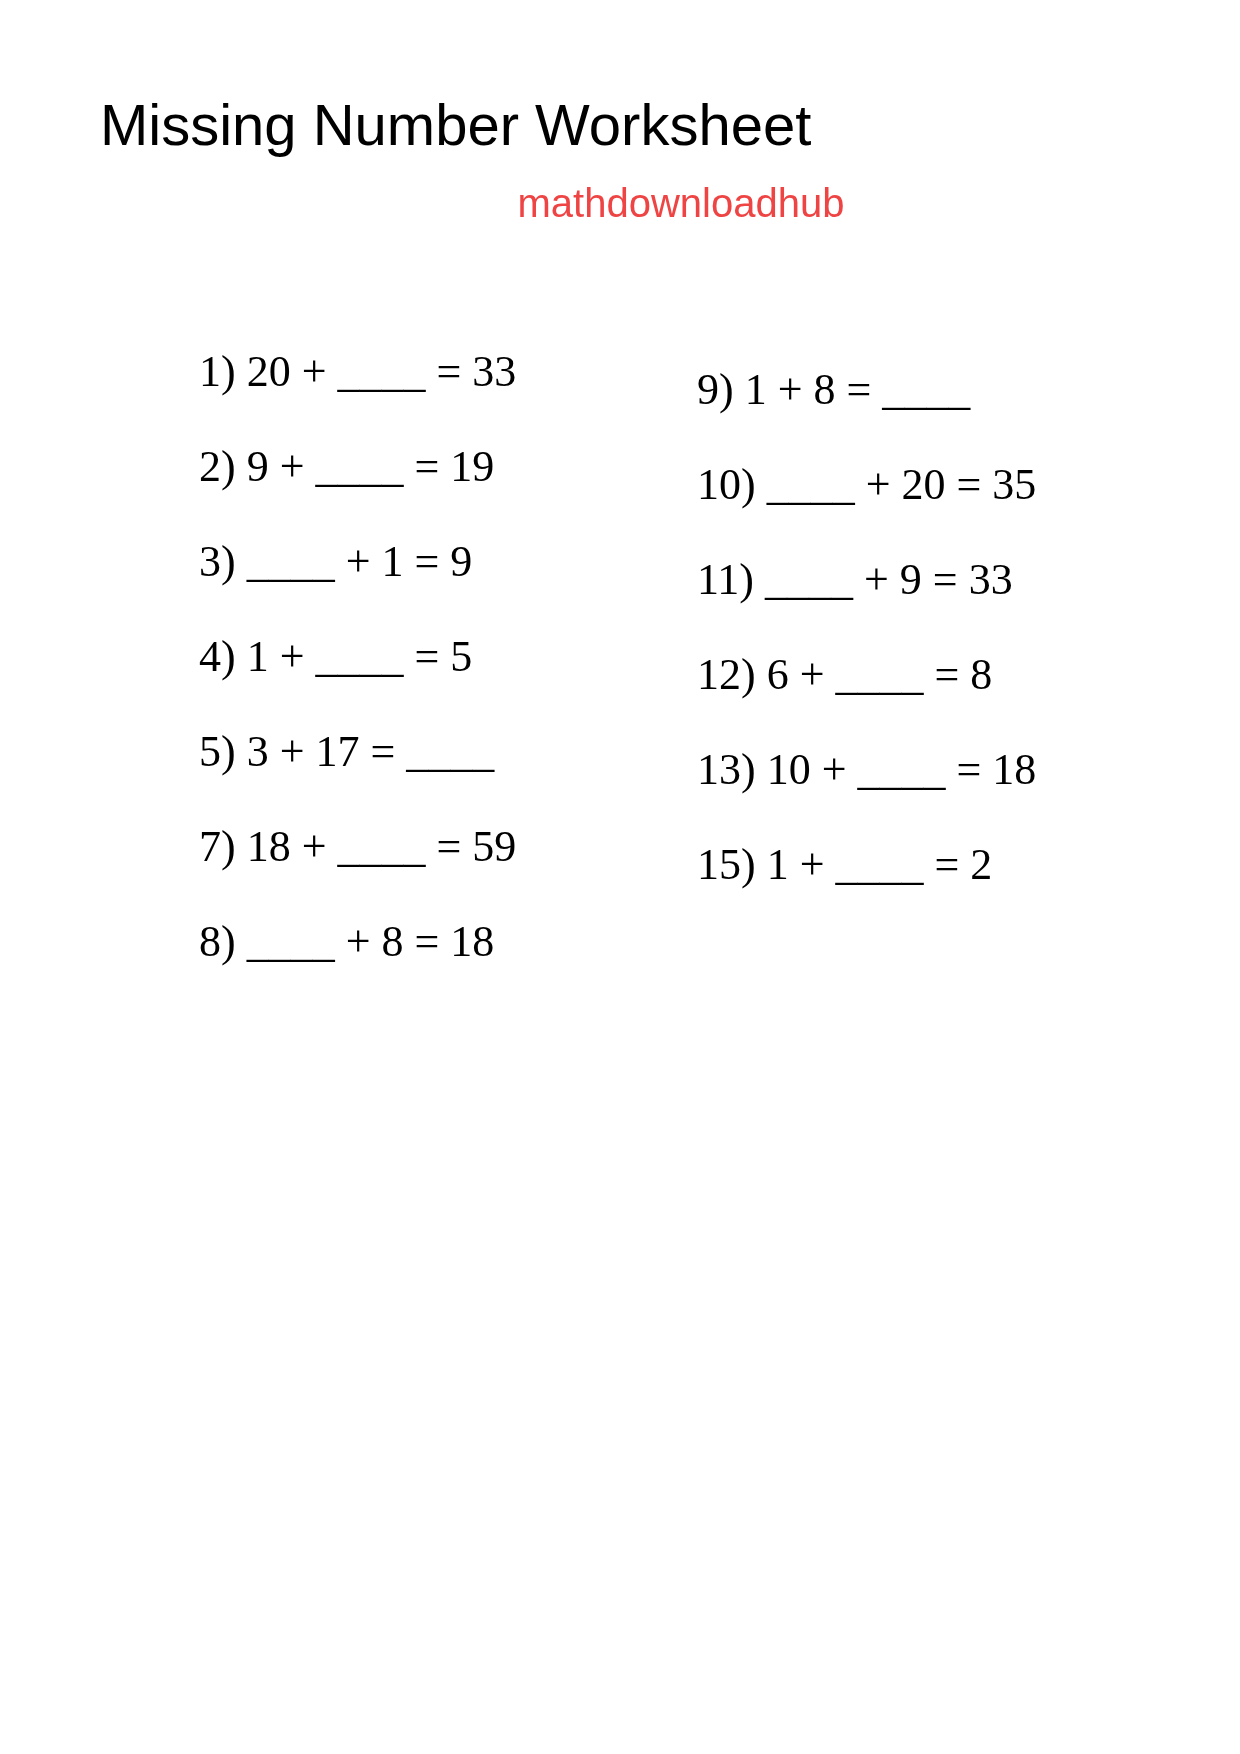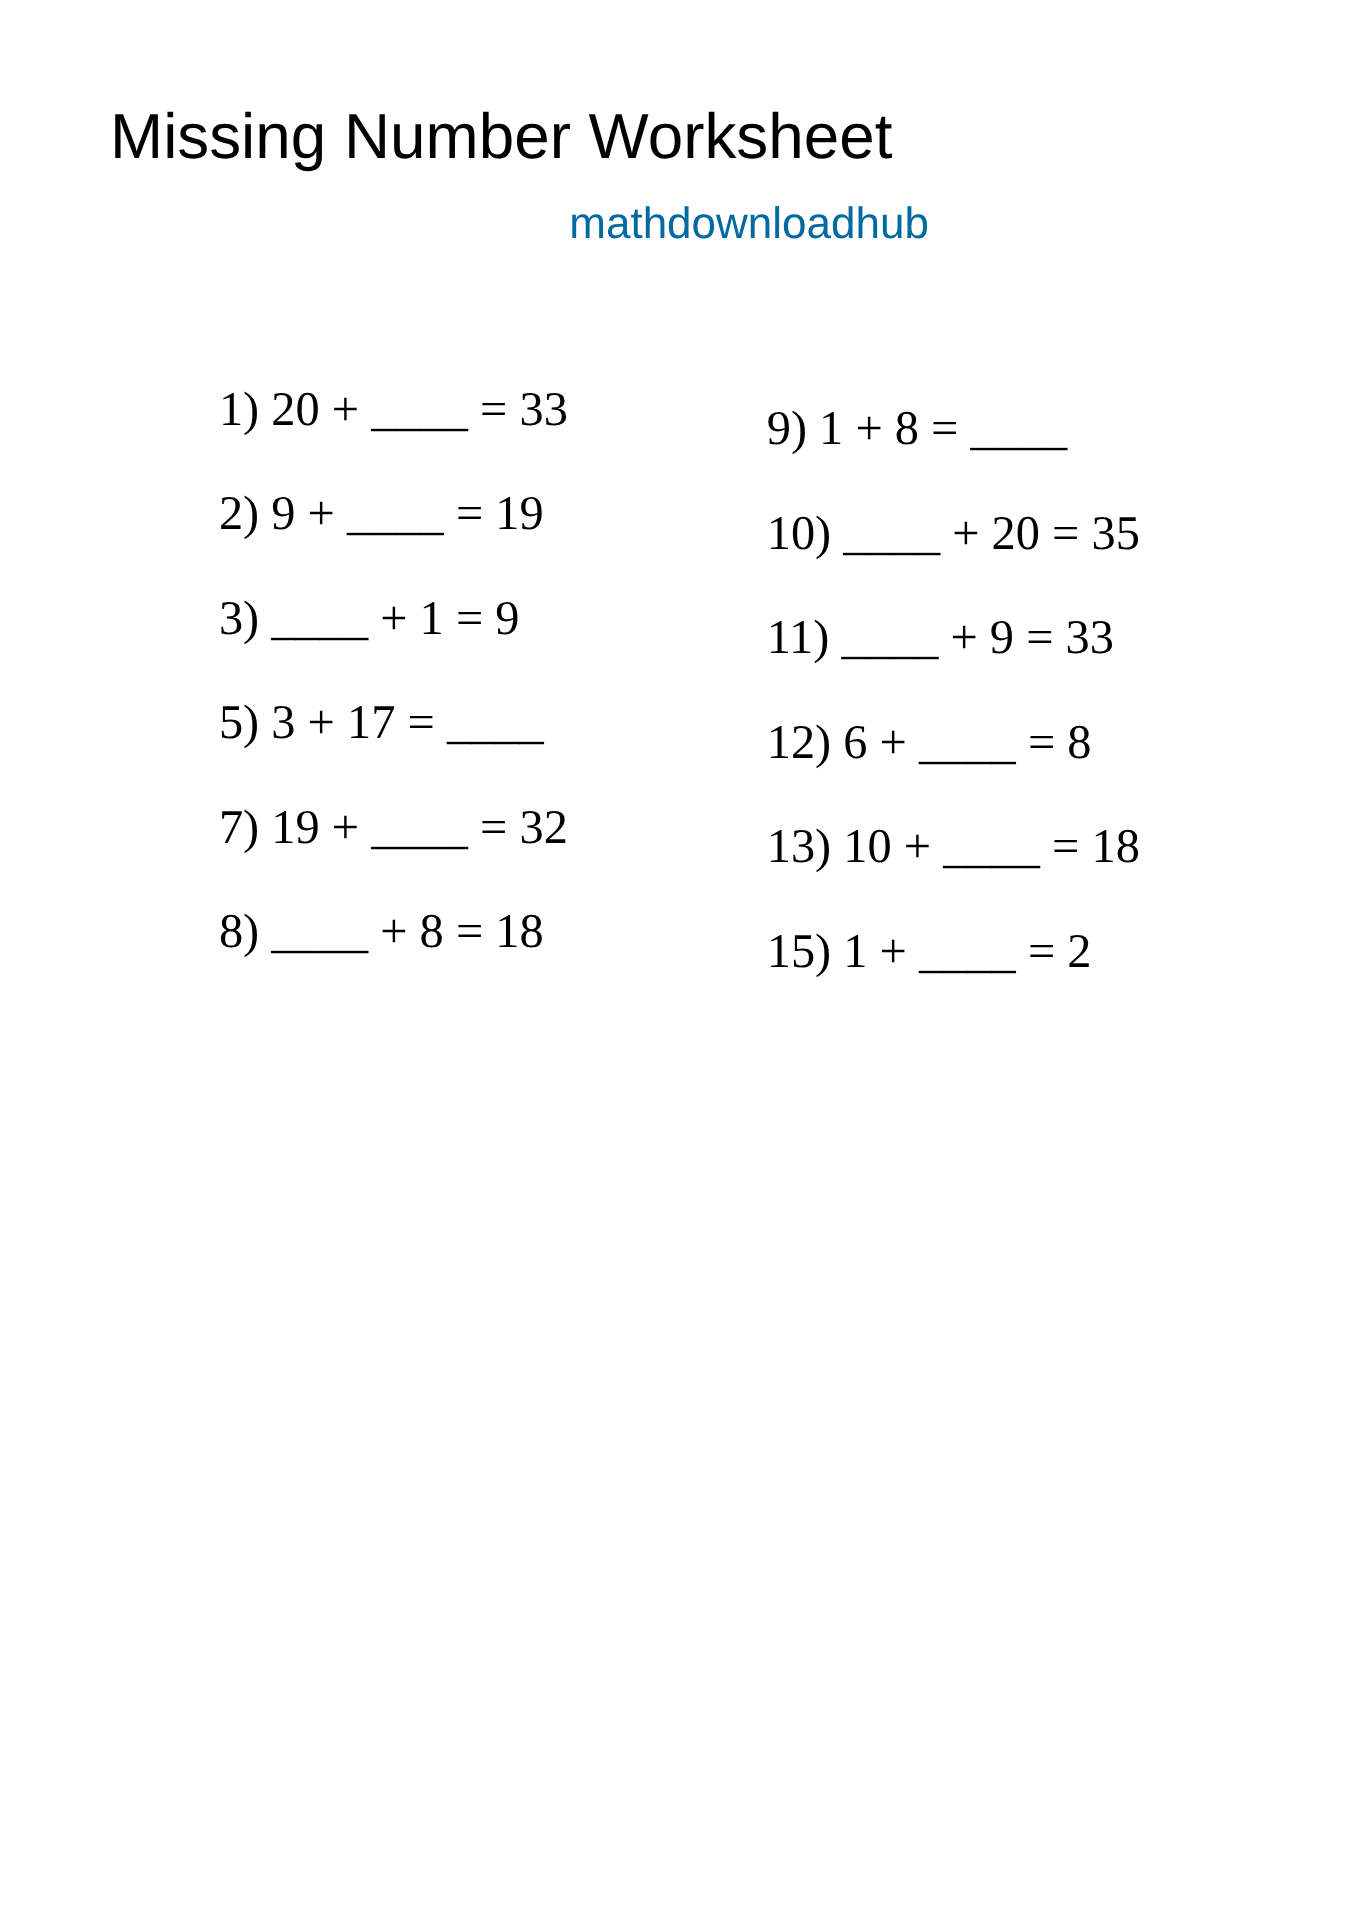--- a/index.html
+++ b/index.html
@@ -35,7 +35,7 @@
       text-align: center;
       font-size: 40px;
       line-height: 1;
-      color: #0369a1;
+      color: #ef4444;
       padding-left: 122px;
       box-sizing: border-box;
       white-space: nowrap;

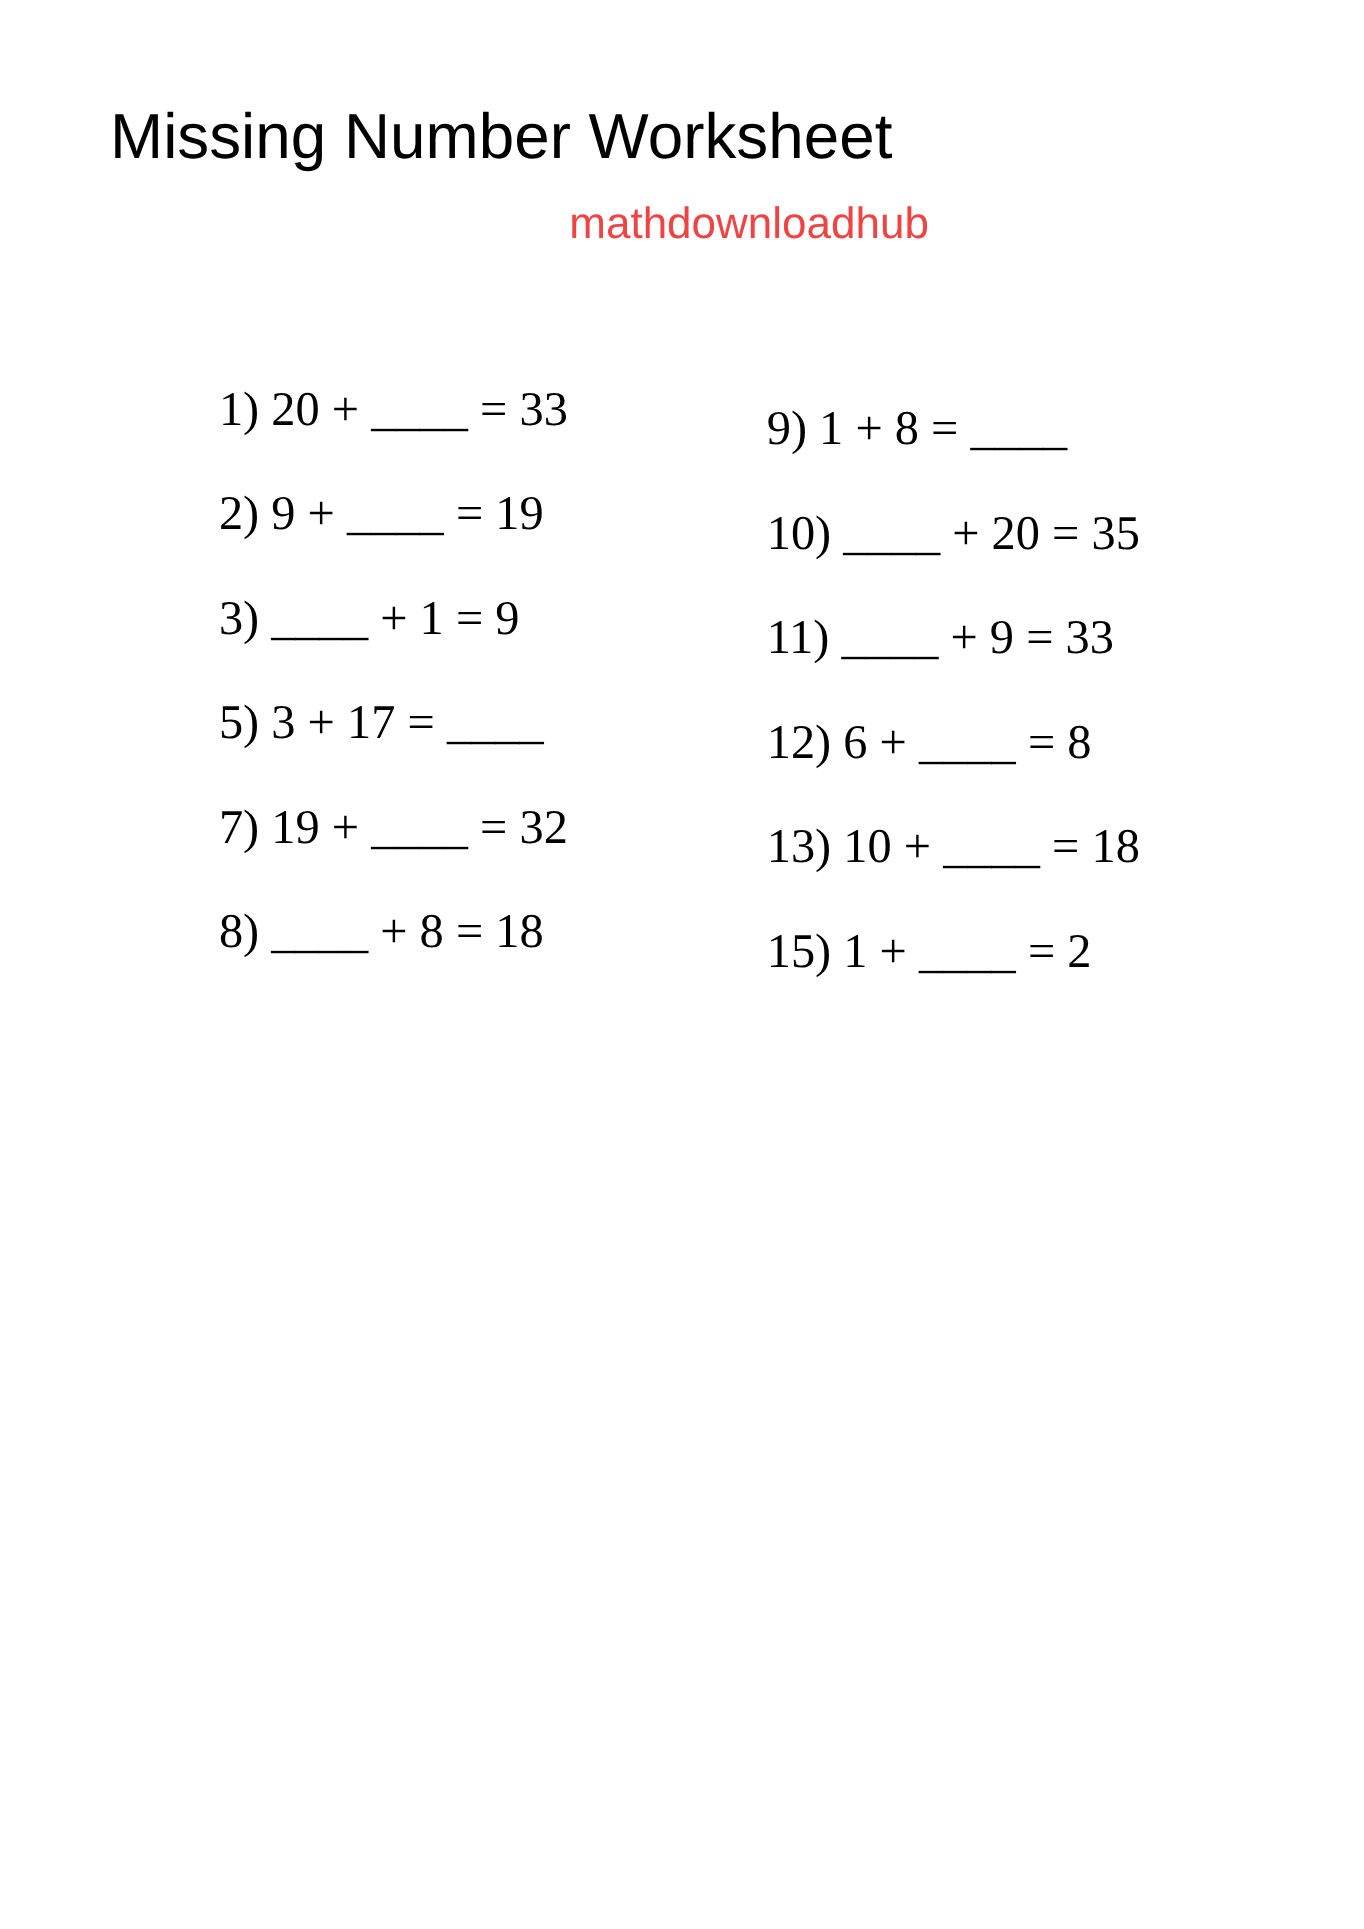--- a/index.html
+++ b/index.html
@@ -65,6 +65,7 @@
   <div class="problem"><span>1)</span> <span>20 + ____ = 33</span></div>
   <div class="problem"><span>2)</span> <span>9 + ____ = 19</span></div>
   <div class="problem"><span>3)</span> <span>____ + 1 = 9</span></div>
+  <div class="problem"><span>4)</span> <span>1 + ____ = 5</span></div>
   <div class="problem"><span>5)</span> <span>3 + 17 = ____</span></div>
   <div class="problem"><span>7)</span> <span>19 + ____ = 32</span></div>
   <div class="problem"><span>8)</span> <span>____ + 8 = 18</span></div>

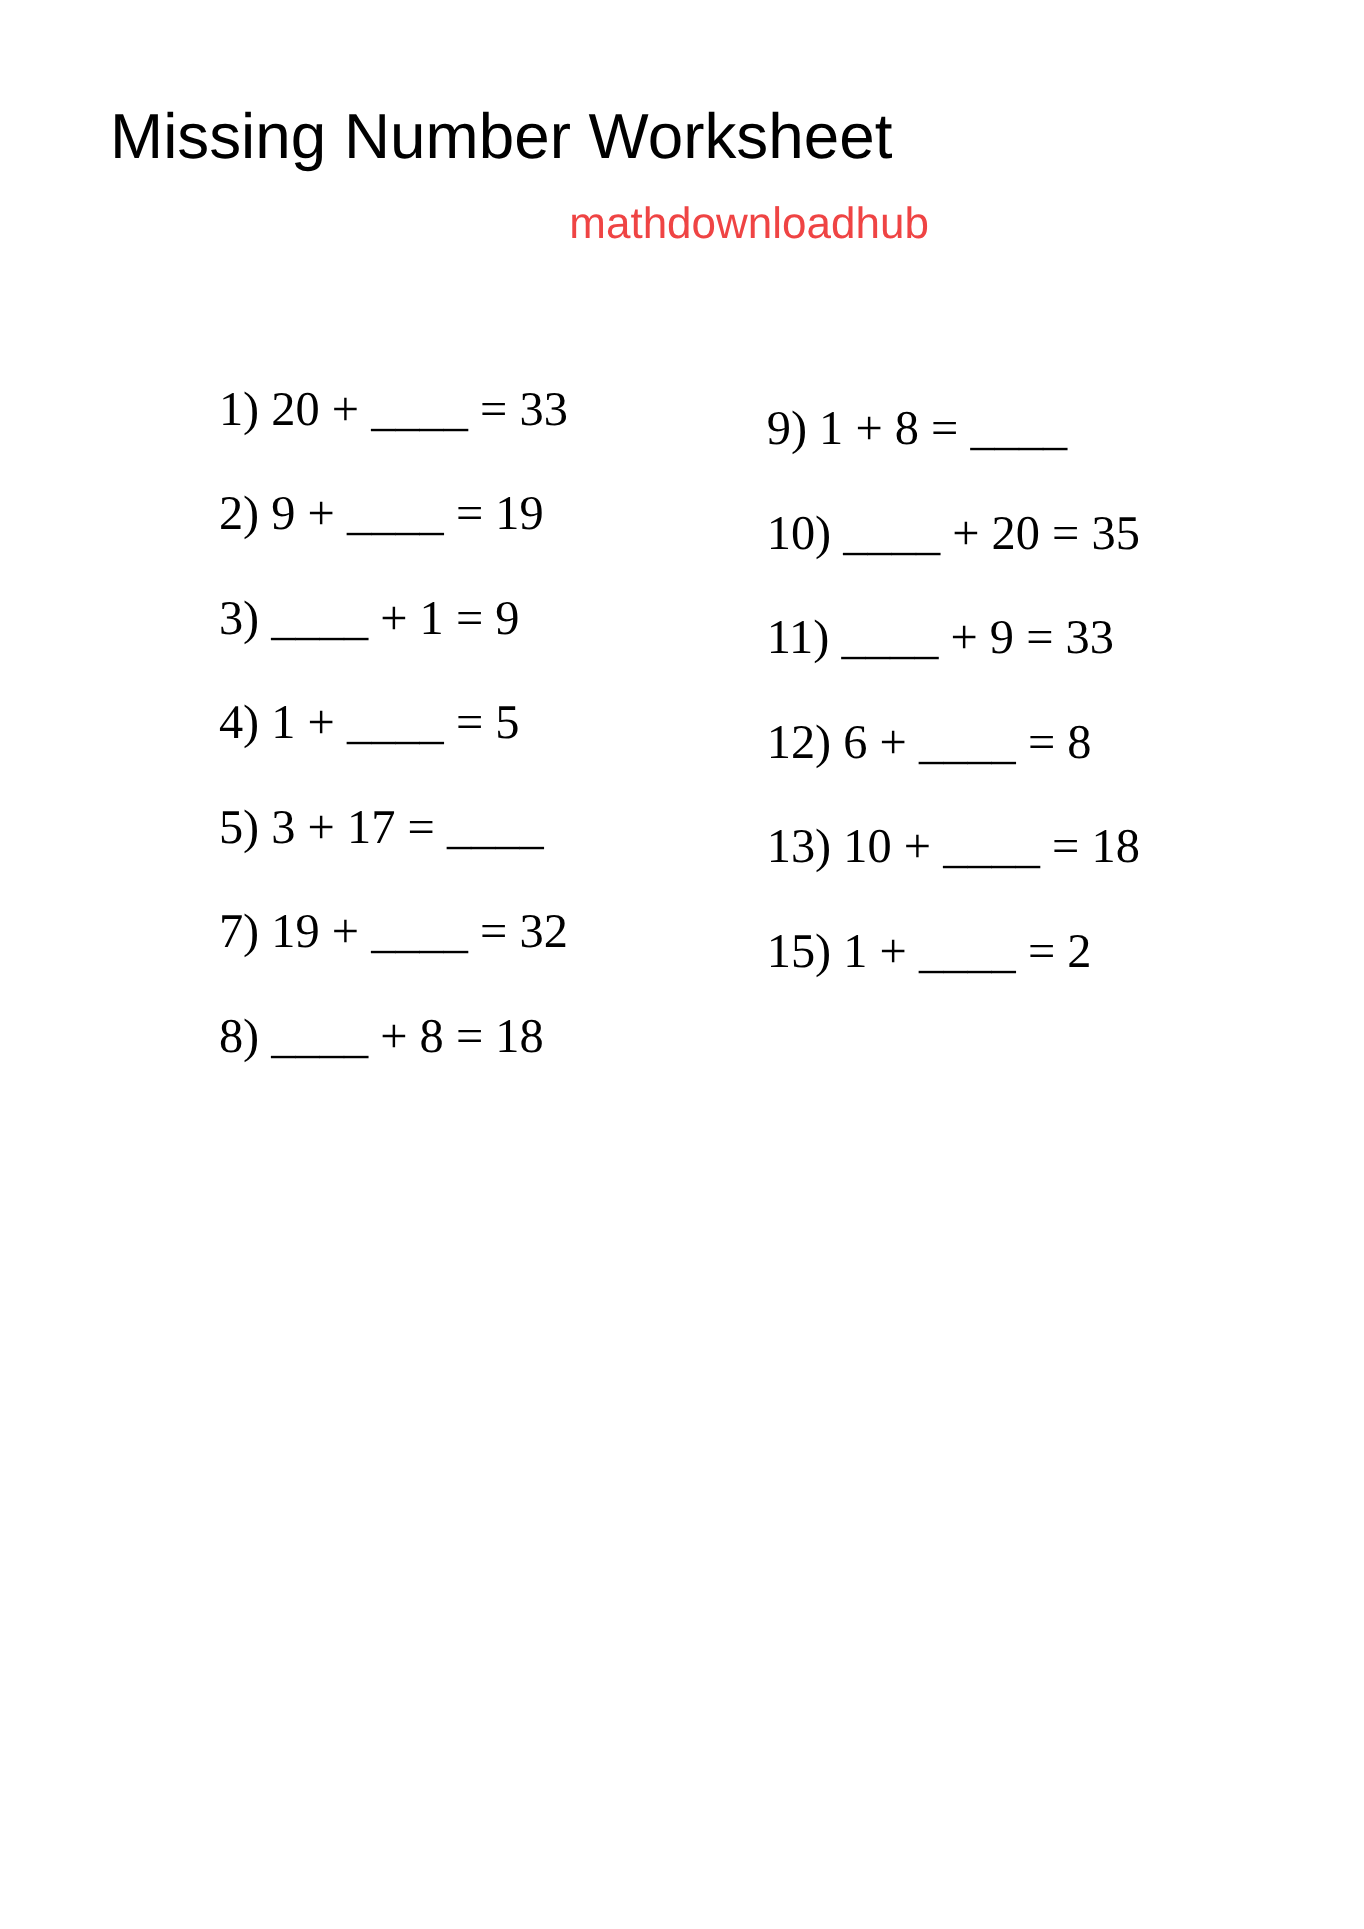--- a/index.html
+++ b/index.html
@@ -67,7 +67,7 @@
   <div class="problem"><span>3)</span> <span>____ + 1 = 9</span></div>
   <div class="problem"><span>4)</span> <span>1 + ____ = 5</span></div>
   <div class="problem"><span>5)</span> <span>3 + 17 = ____</span></div>
-  <div class="problem"><span>7)</span> <span>19 + ____ = 32</span></div>
+  <div class="problem"><span>7)</span> <span>18 + ____ = 59</span></div>
   <div class="problem"><span>8)</span> <span>____ + 8 = 18</span></div>
 </div>
 

